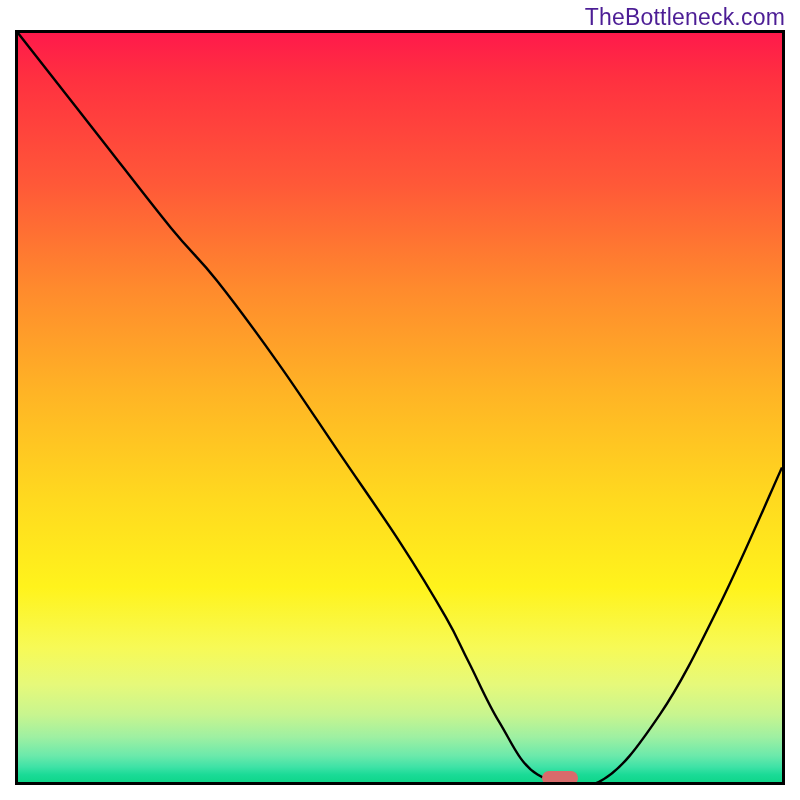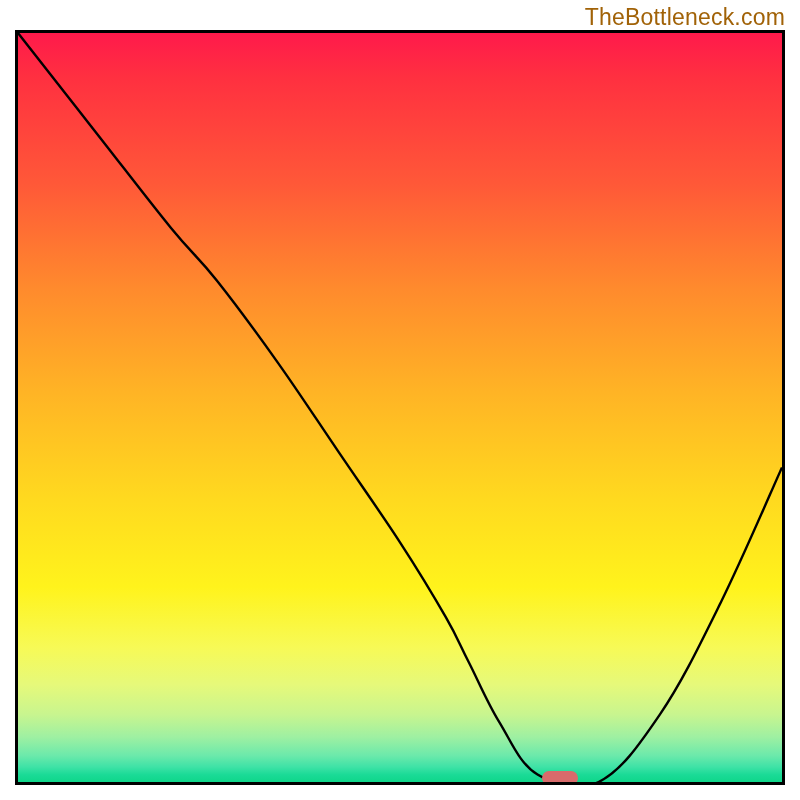--- a/index.html
+++ b/index.html
@@ -61,7 +61,7 @@
     position: absolute;
     top: 4px;
     right: 15px;
-    color: #a16207;
+    color: #4c1d95;
     font-size: 23px;
     font-weight: 500;
     letter-spacing: 0.2px;

